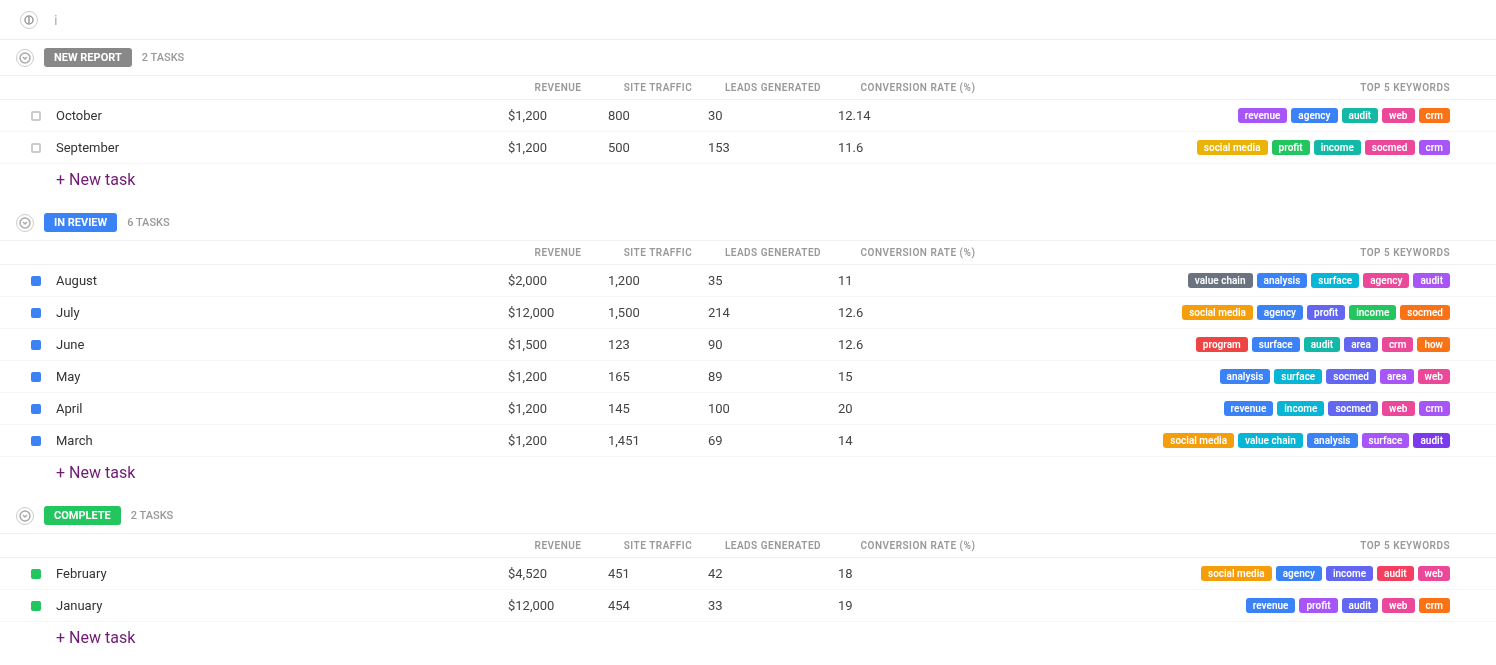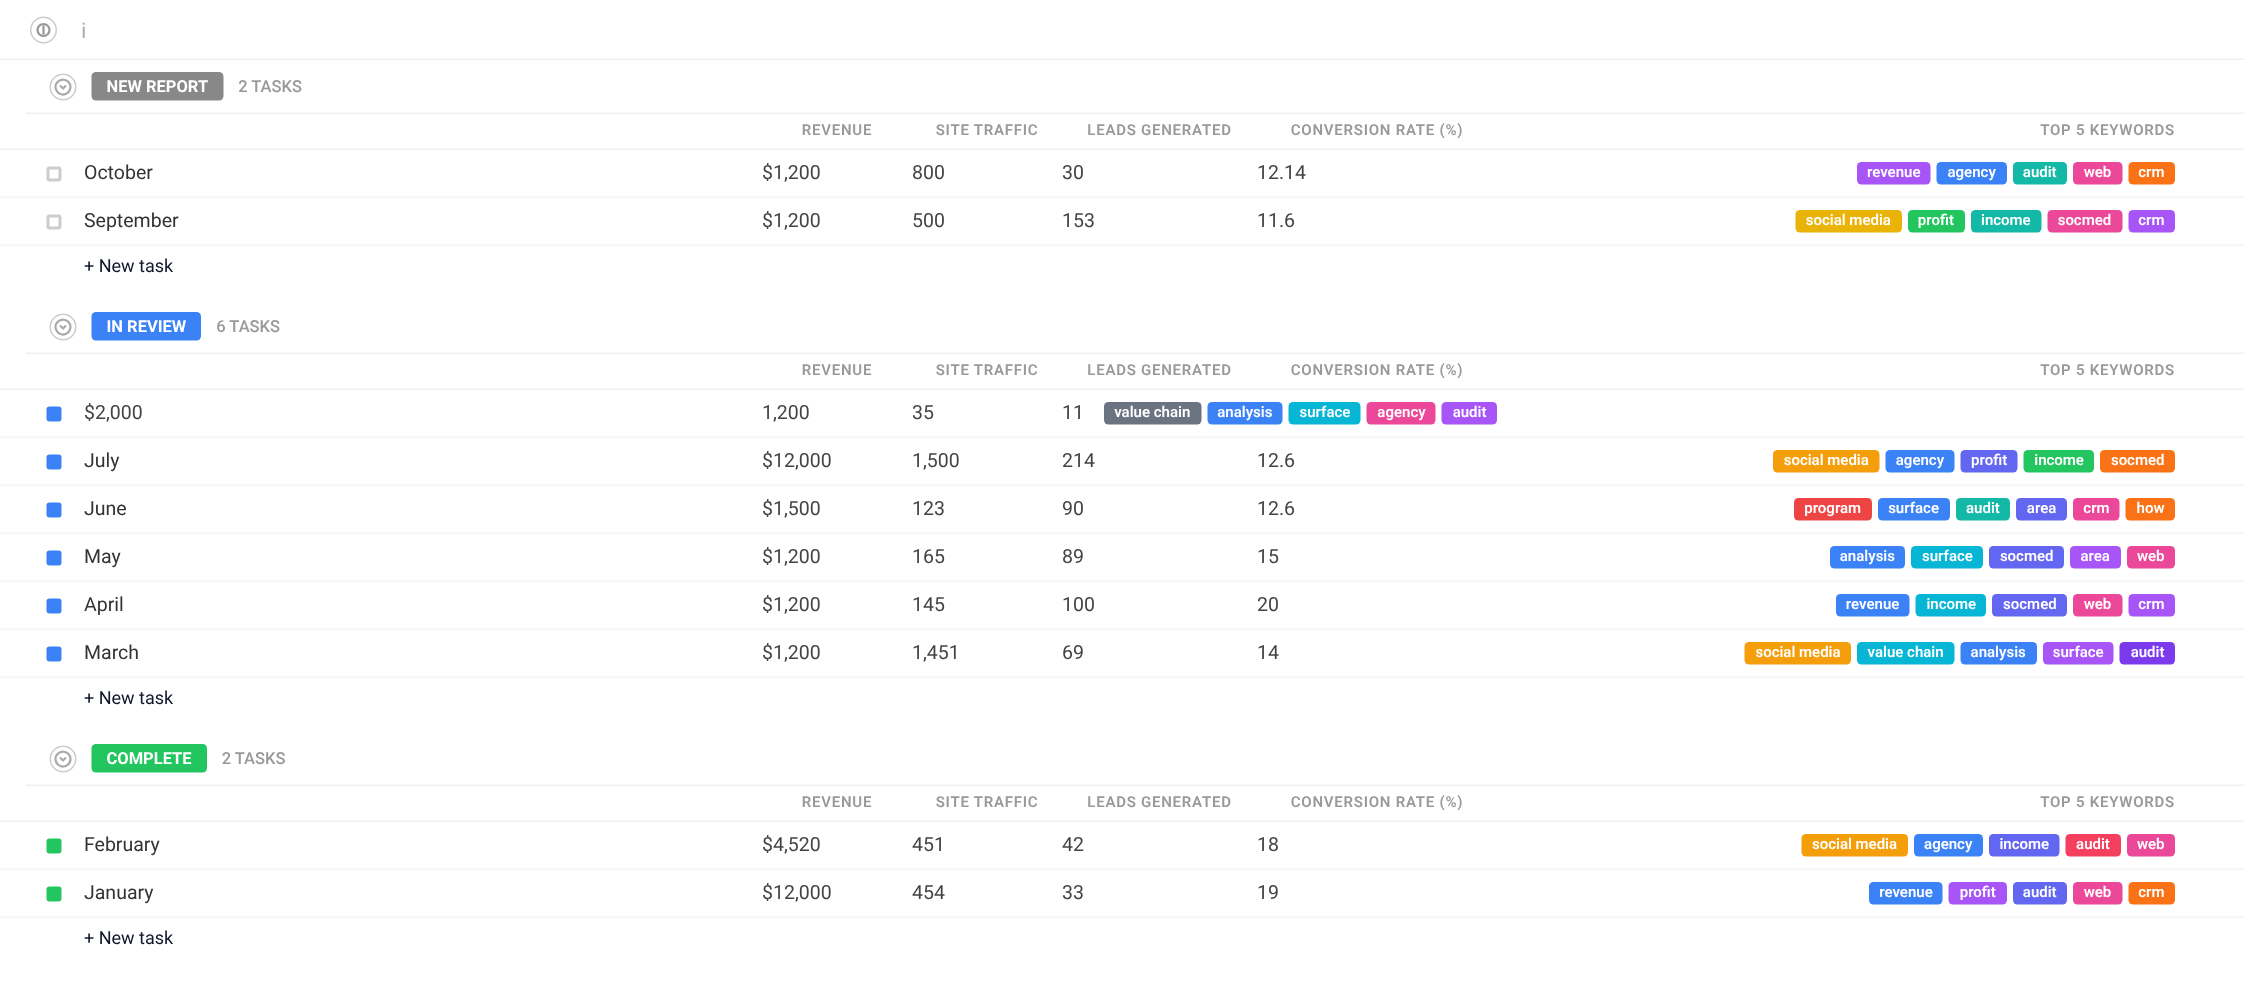--- a/index.html
+++ b/index.html
@@ -19,7 +19,7 @@
     .section { margin-bottom: 10px; }
     .section-header {
       display: flex; align-items: center; padding: 8px 16px;
-      border-bottom: 1px solid #f0f0f0; gap: 10px; margin-left: 17px;
+      border-bottom: 1px solid #f0f0f0; gap: 10px;
     }
     .section-badge {
       padding: 3px 10px; border-radius: 3px; font-size: 11px; font-weight: 700; color: #fff; cursor: pointer;

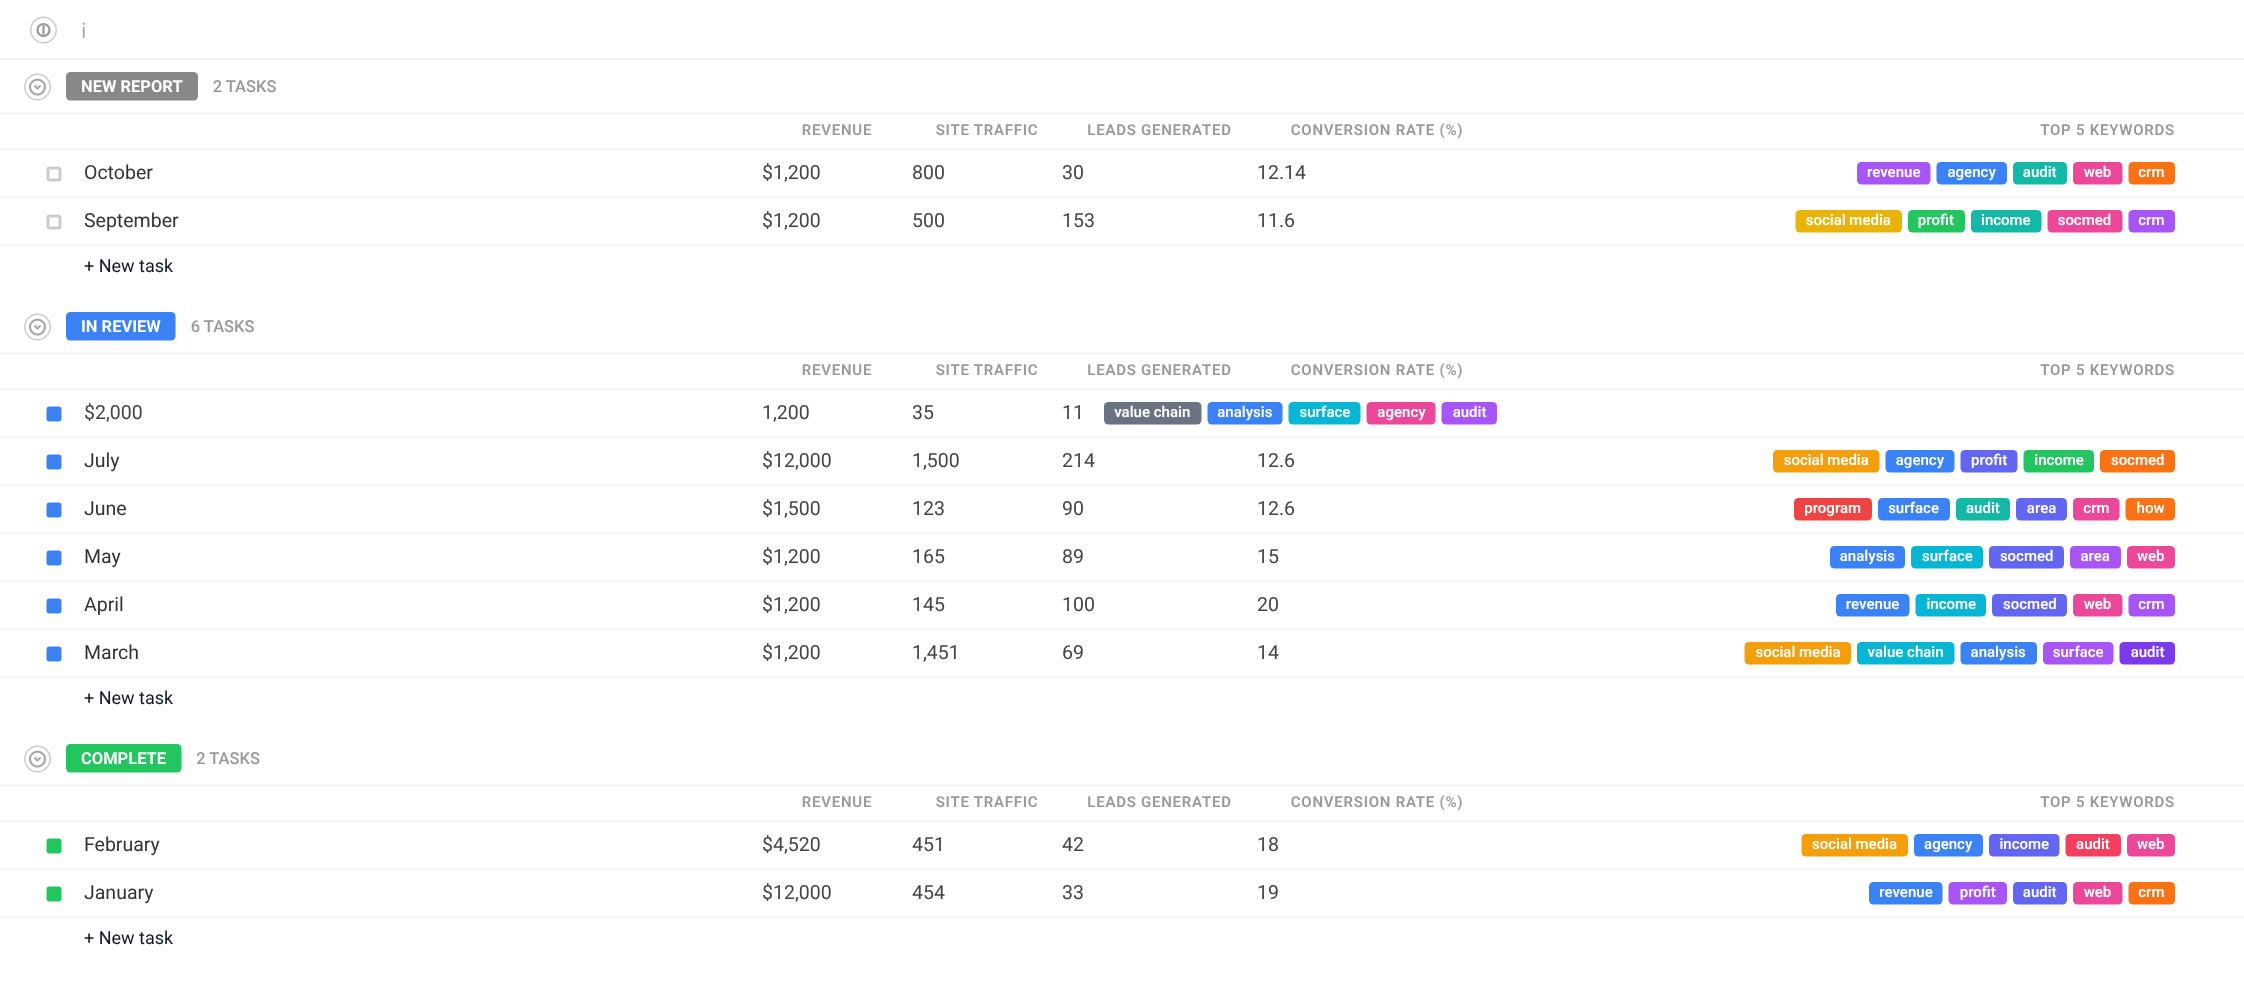--- a/index.html
+++ b/index.html
@@ -58,7 +58,7 @@
       color: #fff; white-space: nowrap;
     }
 
-    .new-task-row { padding: 6px 16px 6px 56px; color: #0f172a; font-size: 12px; cursor: pointer; }
+    .new-task-row { padding: 6px 16px 6px 56px; color: #701a75; font-size: 16px; cursor: pointer; }
 
     
     .kw-purple { background: #a855f7; }

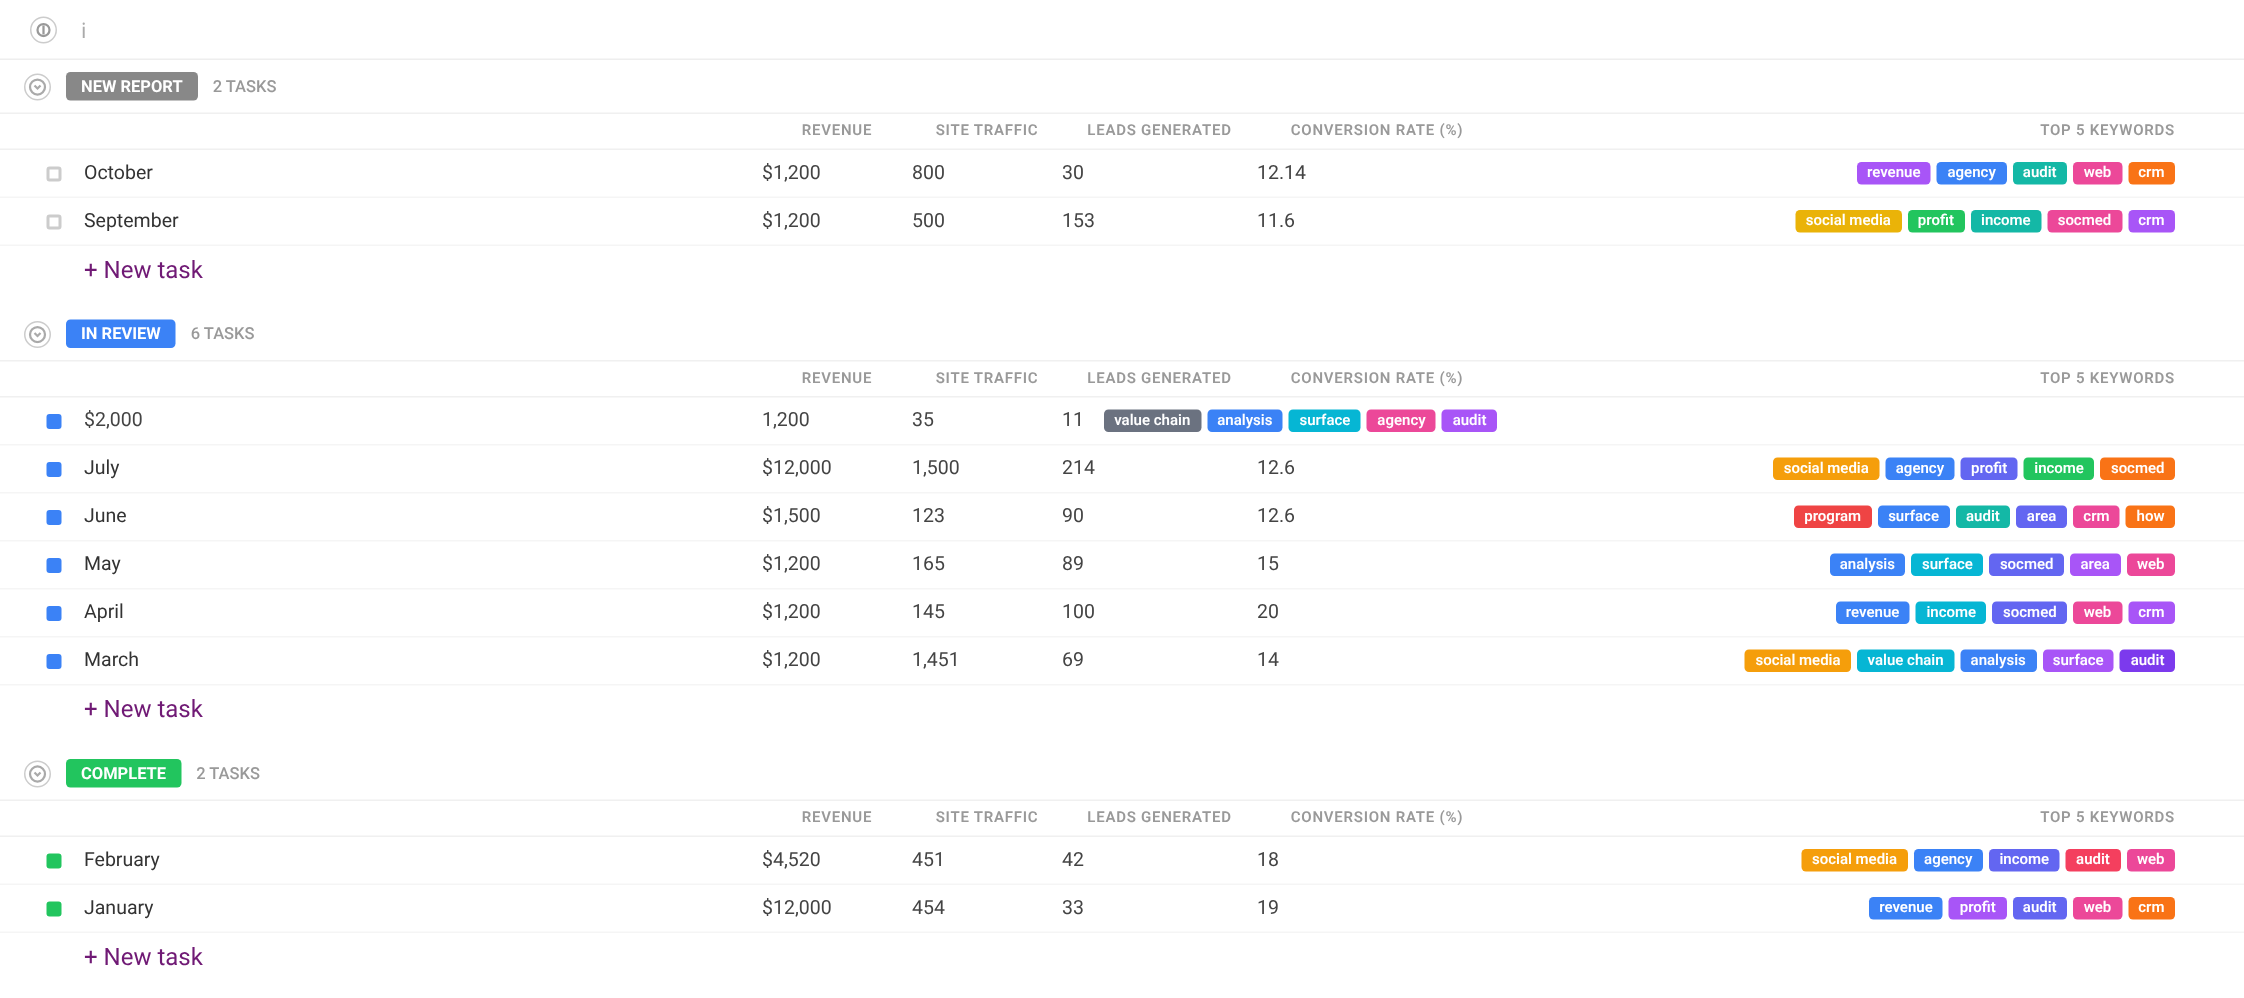--- a/index.html
+++ b/index.html
@@ -183,6 +183,7 @@
           <div class="task-indicator">
             <div class="dot-blue"></div>
           </div>
+          <div class="task-name">August</div>
           <div class="task-value">$2,000</div>
           <div class="task-value">1,200</div>
           <div class="task-value">35</div>

